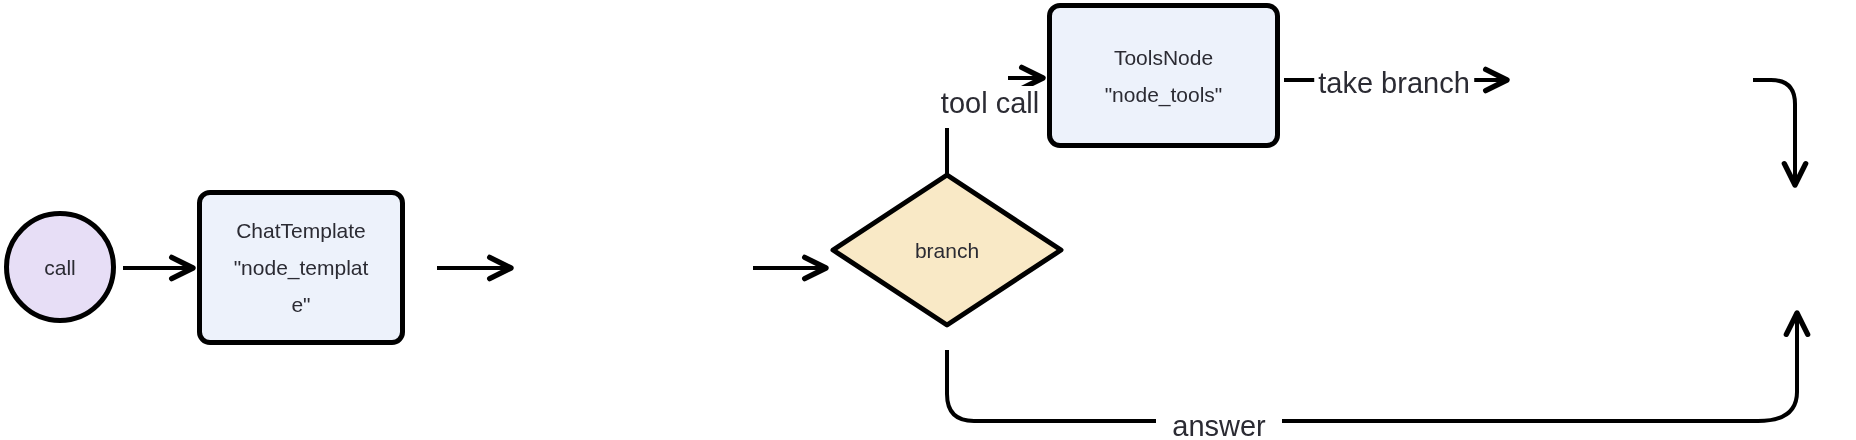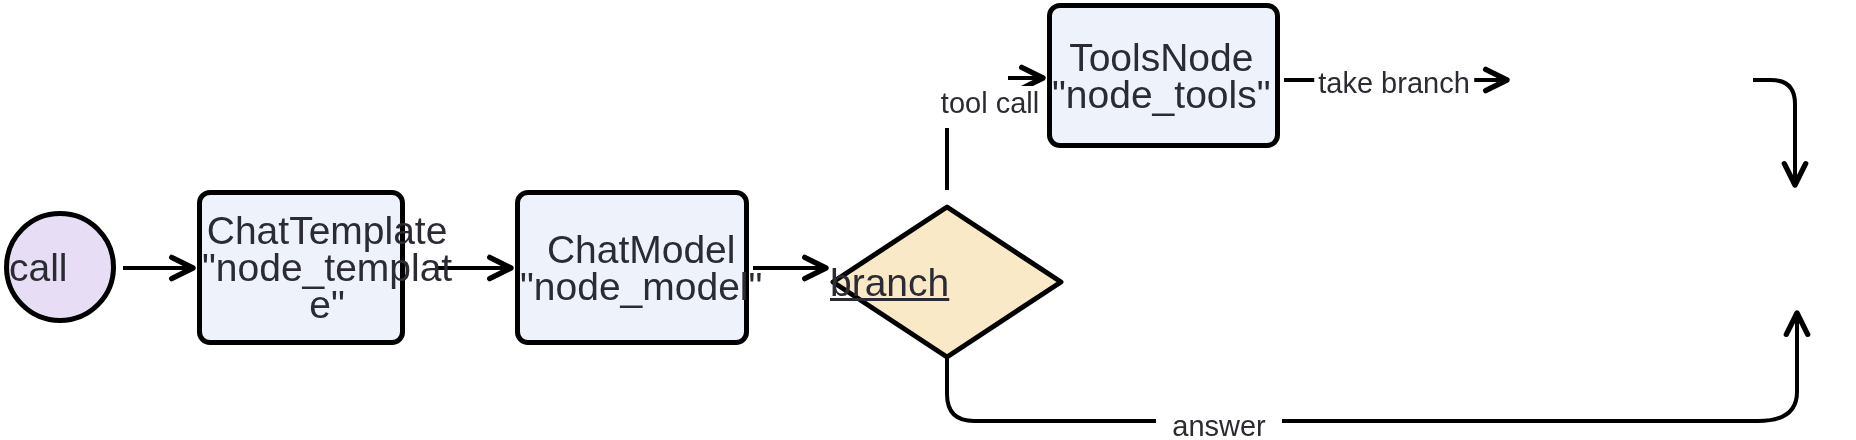--- a/index.html
+++ b/index.html
@@ -24,10 +24,10 @@
   }
   .node {
     position: absolute;
-    display: flex; align-items: center; justify-content: flex-start;
+    display: flex; align-items: center; justify-content: center;
     text-align: center;
     color: var(--text, #2b2b33);
-    font-size: 39px;
+    font-size: 21px;
     line-height: 37px;
     white-space: pre-line;
     box-sizing: border-box;

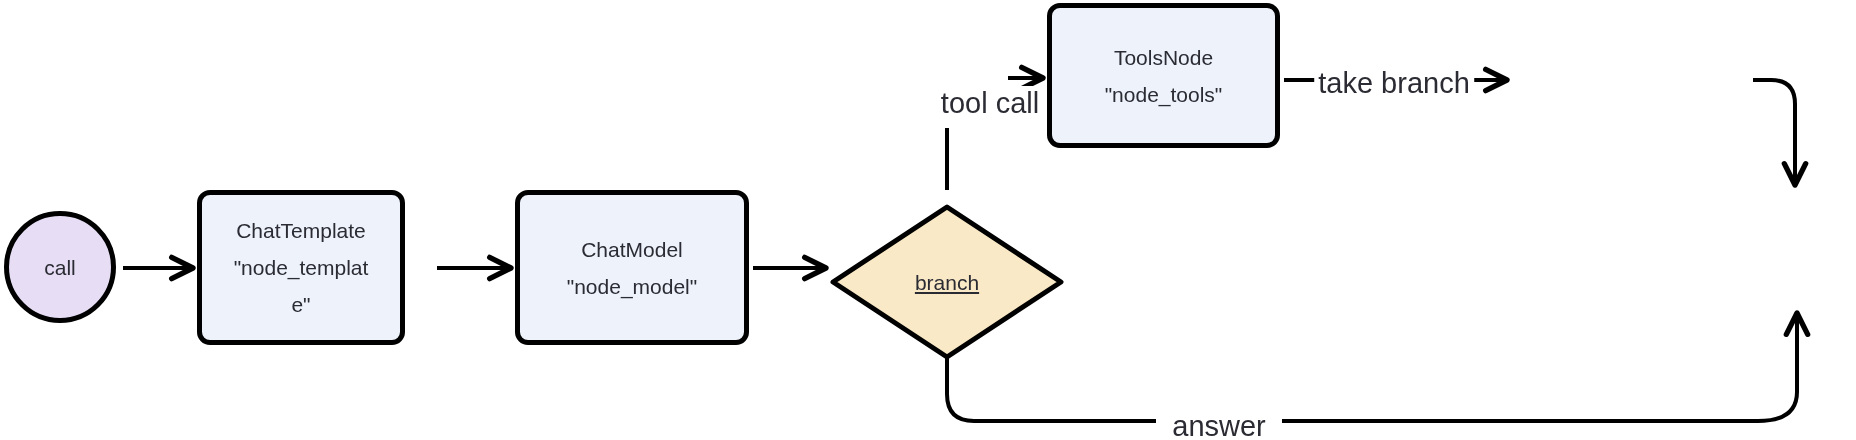--- a/index.html
+++ b/index.html
@@ -112,10 +112,6 @@
 e"</span>
   </div>
 
-  <div class="node process" style="left:515px; top:190px; width:234px; height:155px;">
-    <span>ChatModel
-"node_model"</span>
-  </div>
 
   <div class="node decision" style="left:830px; top:204px; width:234px; height:156px;text-decoration:underline;">
     <svg width="234" height="156" viewBox="0 0 234 156">

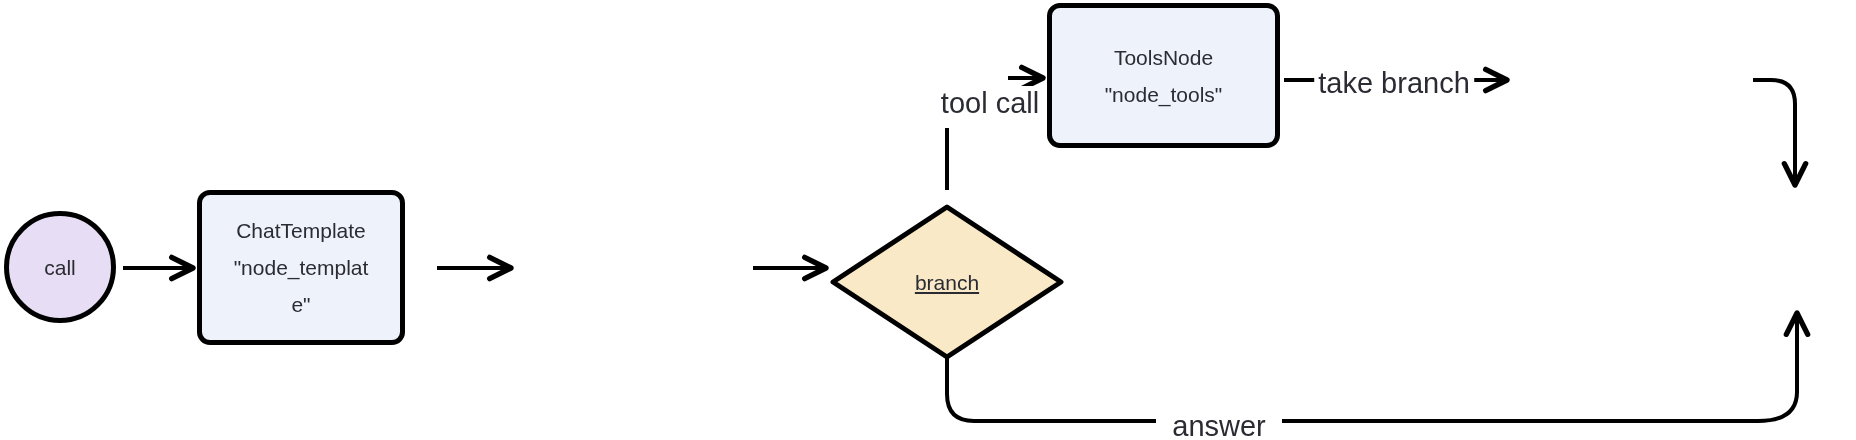--- a/index.html
+++ b/index.html
@@ -113,7 +113,7 @@
   </div>
 
 
-  <div class="node decision" style="left:830px; top:204px; width:234px; height:156px;text-decoration:underline;">
+  <div class="node decision" style="left:830px; top:172px; width:234px; height:156px;">
     <svg width="234" height="156" viewBox="0 0 234 156">
       <polygon class="diamond-shape" points="117,3 231,78 117,153 3,78"></polygon>
     </svg>

